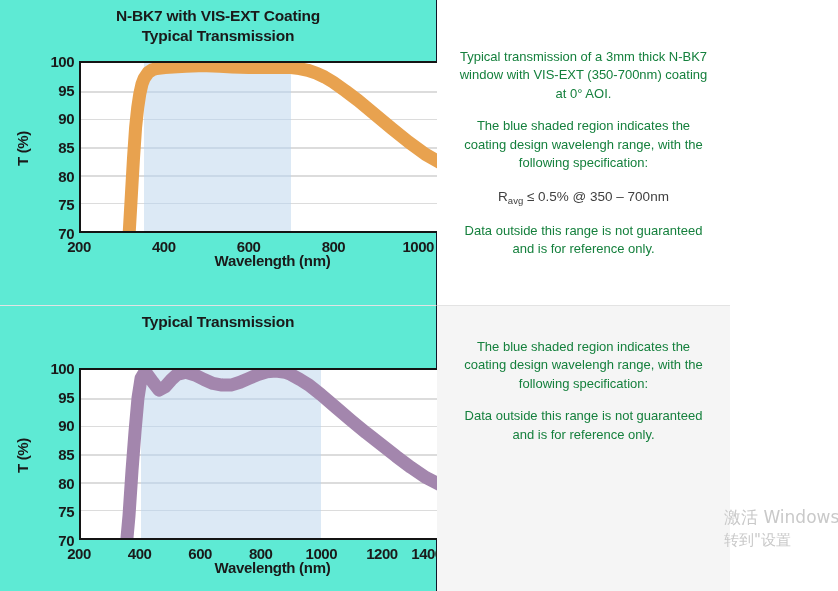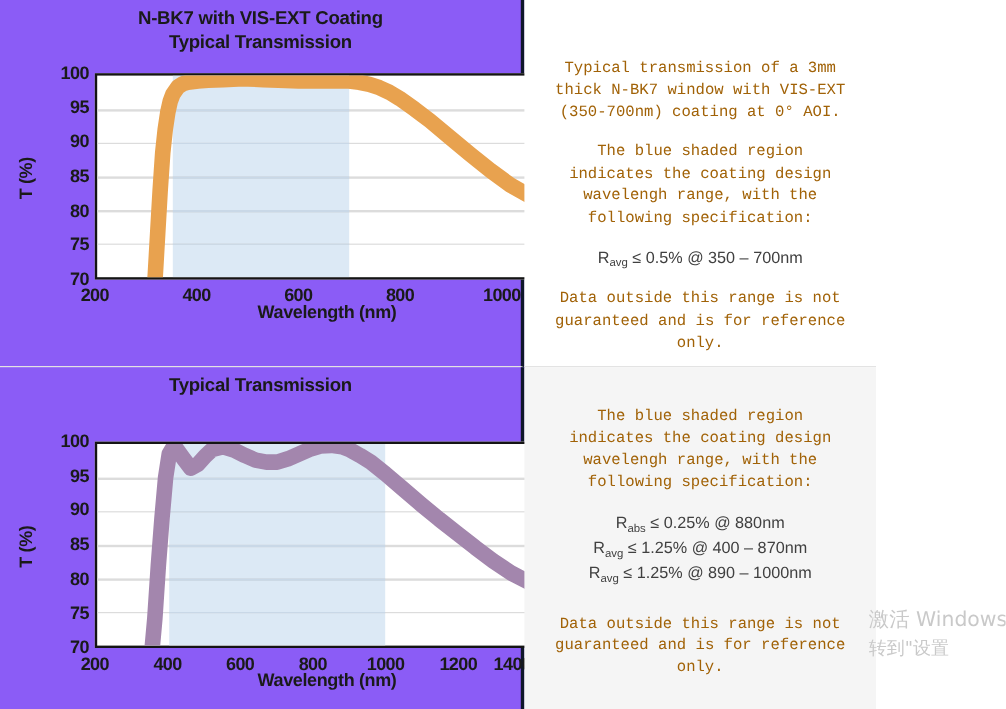--- a/index.html
+++ b/index.html
@@ -17,8 +17,8 @@
 
   .chart-cell{
     position:relative;width:437px;height:100%;
-    background:#8b5cf6;box-sizing:border-box;
-    border-right:3px solid #0f172a;
+    background:#5eead4;box-sizing:border-box;
+    border-right:1px solid #0f172a;
   }
   .row-top .chart-cell{border-bottom:1px solid #e3e3e3;}
 

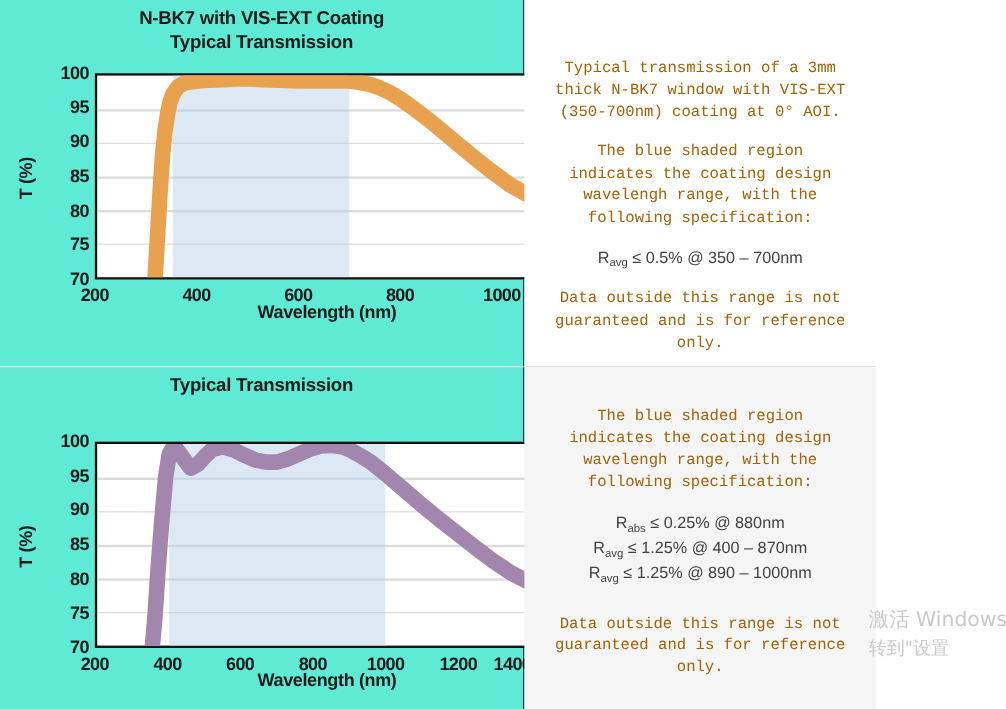--- a/index.html
+++ b/index.html
@@ -93,8 +93,8 @@
   .txt-inner.bot{top:32px;}
   .para{
     margin:0 0 14px 0;
-    font-size:13px;line-height:1.42;color:#a16207;
-    font-family:Liberation Mono, monospace;
+    font-size:13px;line-height:1.42;color:#15803d;
+    font-family:Liberation Sans, sans-serif;
   }
   .spec{
     margin:0 0 14px 0;

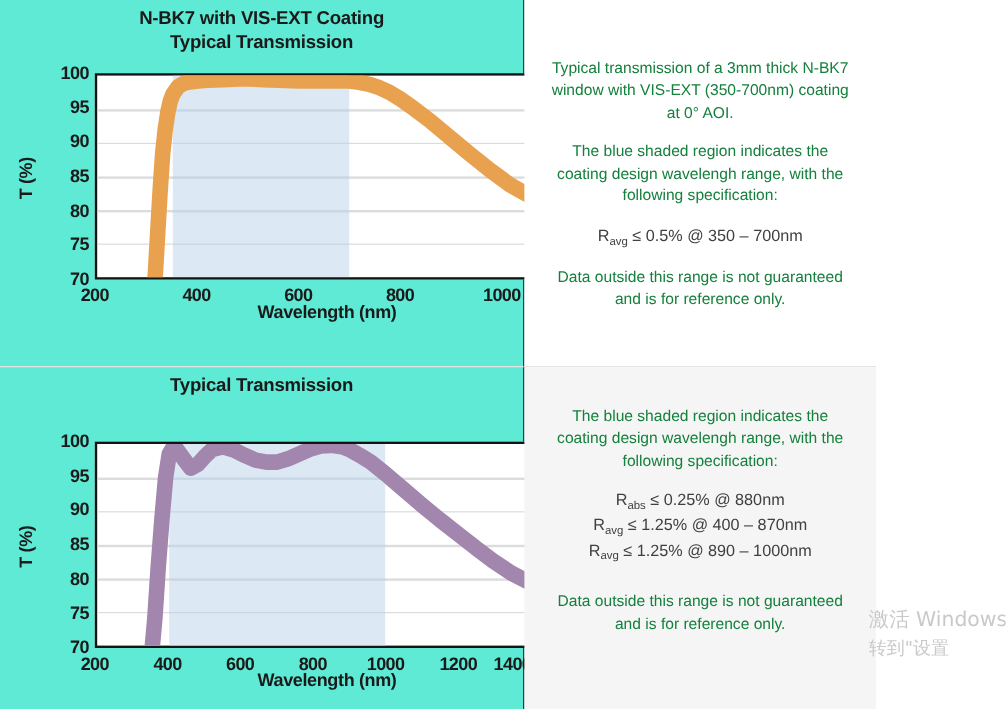--- a/index.html
+++ b/index.html
@@ -247,11 +247,6 @@
     <div class="text-cell">
       <div class="txt-inner bot">
         <p class="para">The blue shaded region indicates the coating design wavelengh range, with the following specification:</p>
-        <p class="spec" style="margin-bottom:22px;">
-          <span class="line"><span>R</span><sub>abs</sub><span> ≤ 0.25% @ 880nm</span></span>
-          <span class="line"><span>R</span><sub>avg</sub><span> ≤ 1.25% @ 400 – 870nm</span></span>
-          <span class="line"><span>R</span><sub>avg</sub><span> ≤ 1.25% @ 890 – 1000nm</span></span>
-        </p>
         <p class="para">Data outside this range is not guaranteed and is for reference only.</p>
 
       </div>

